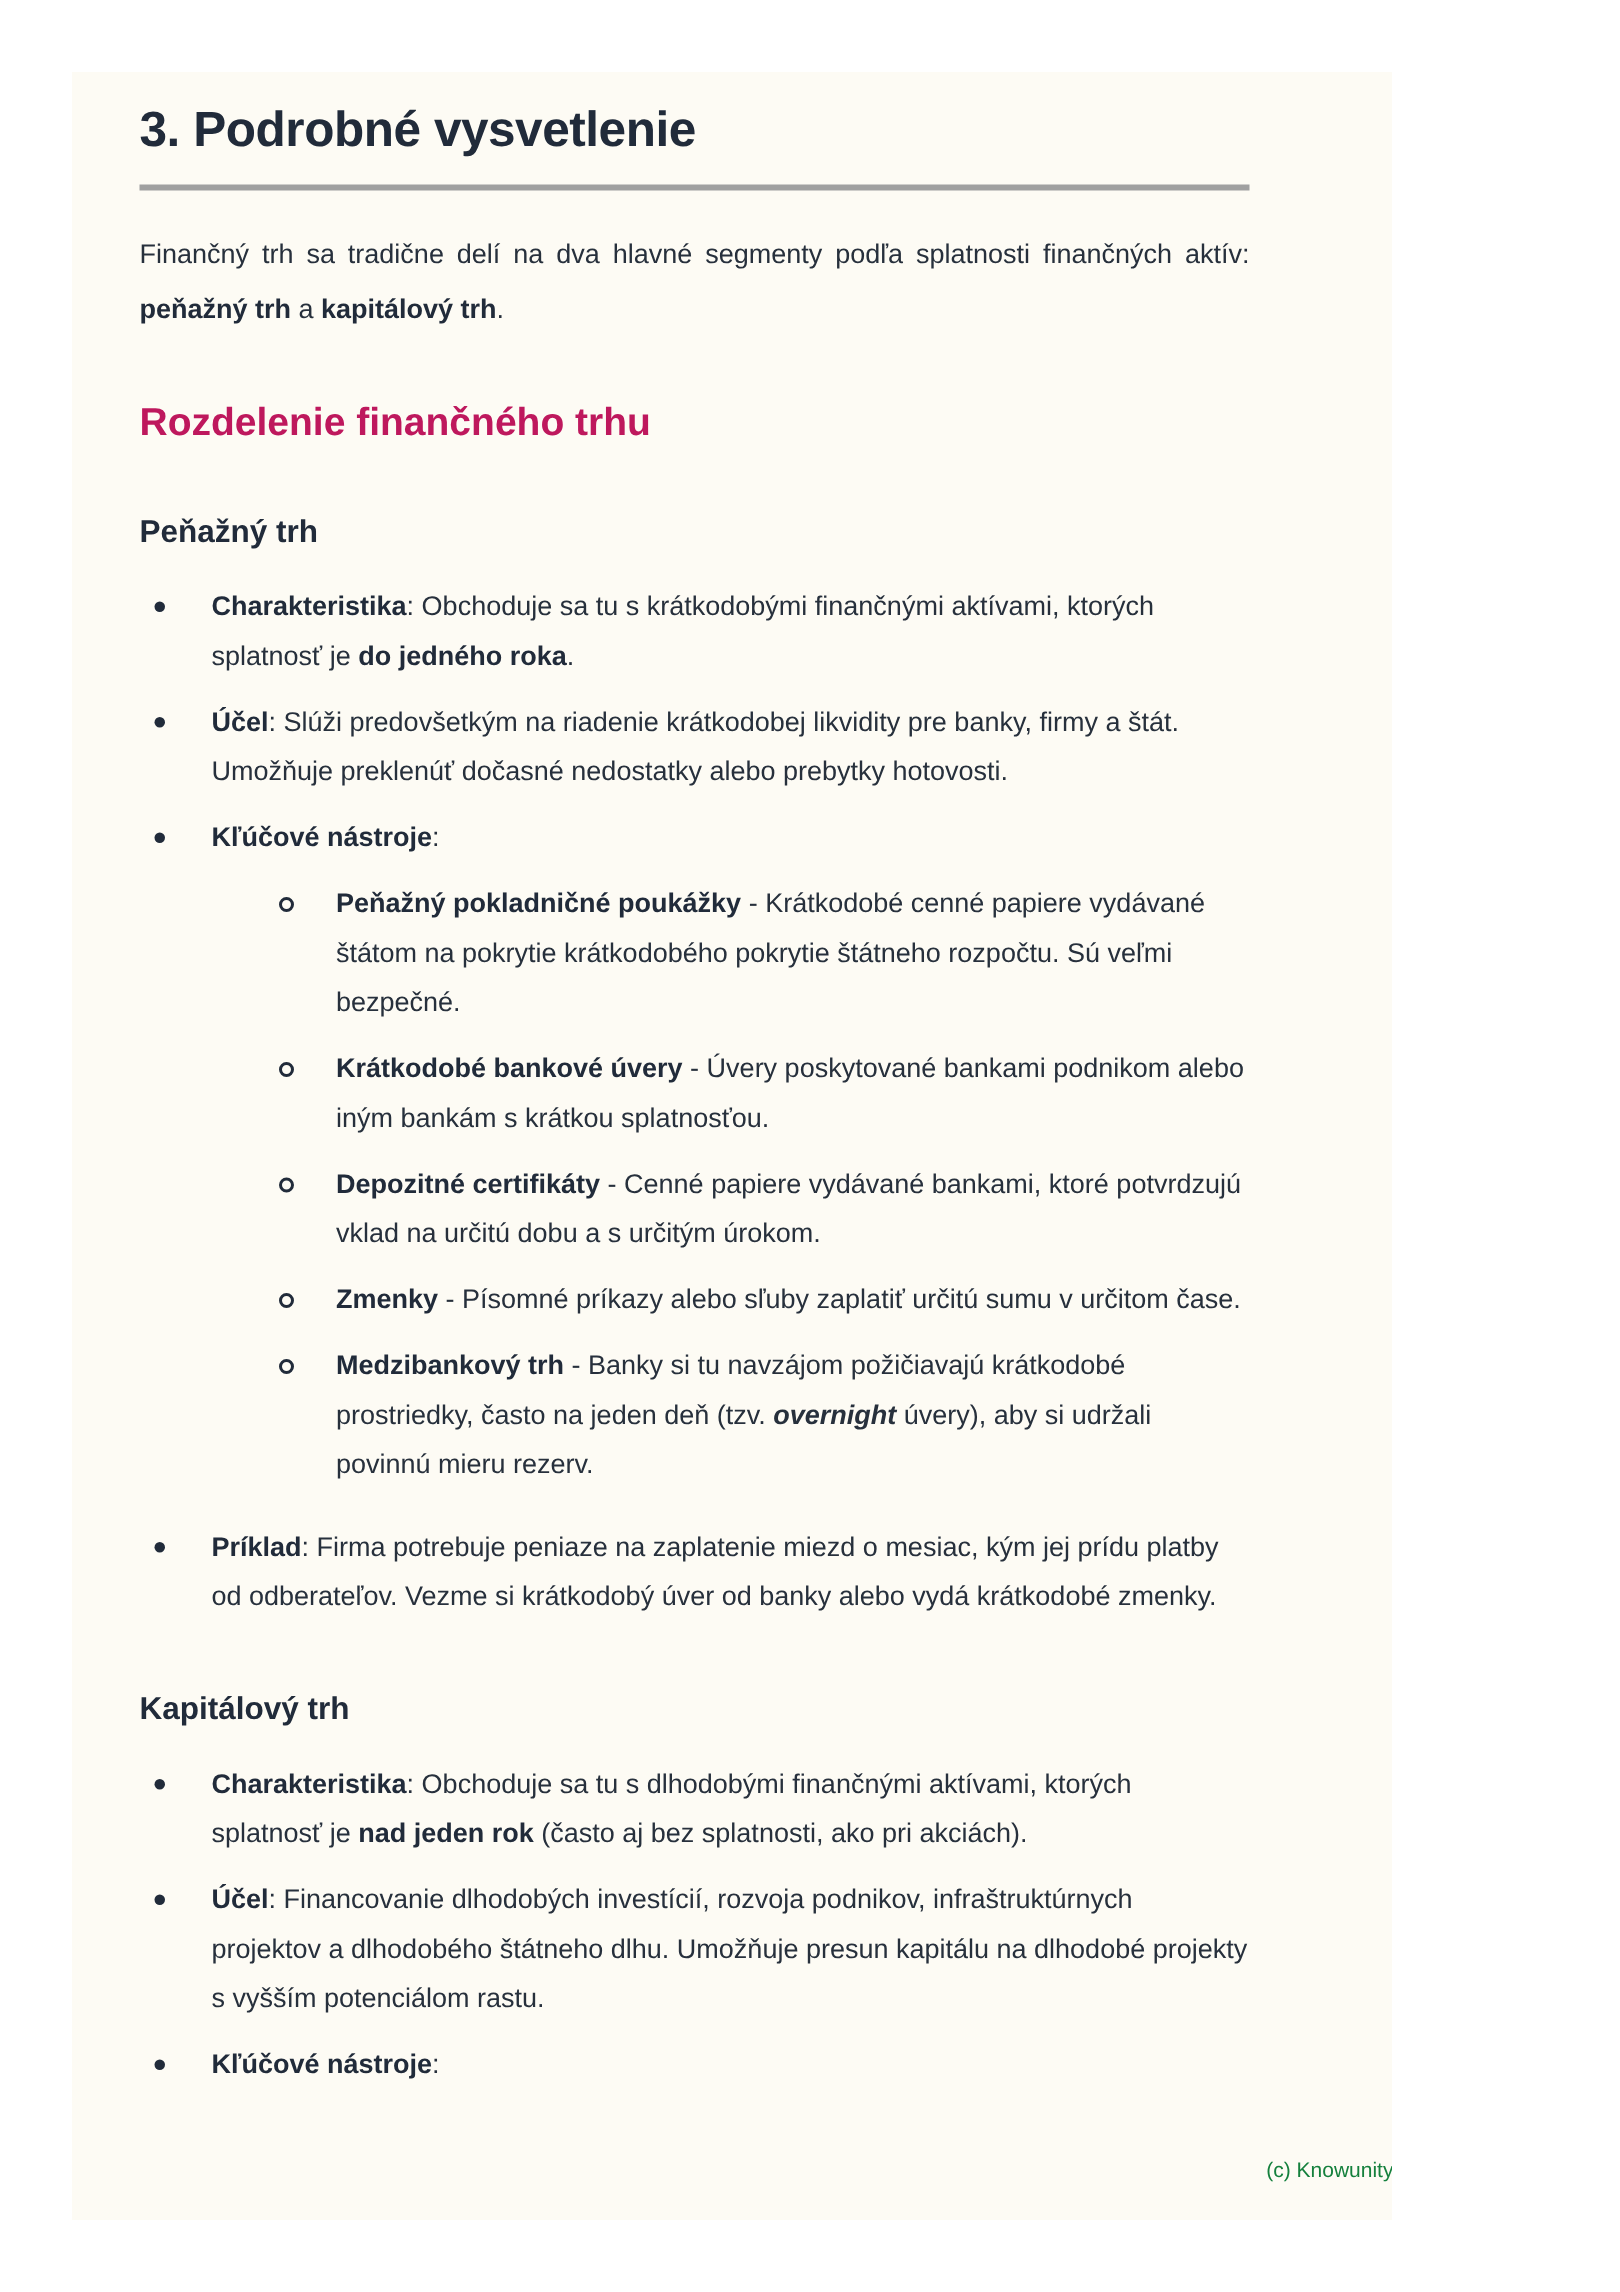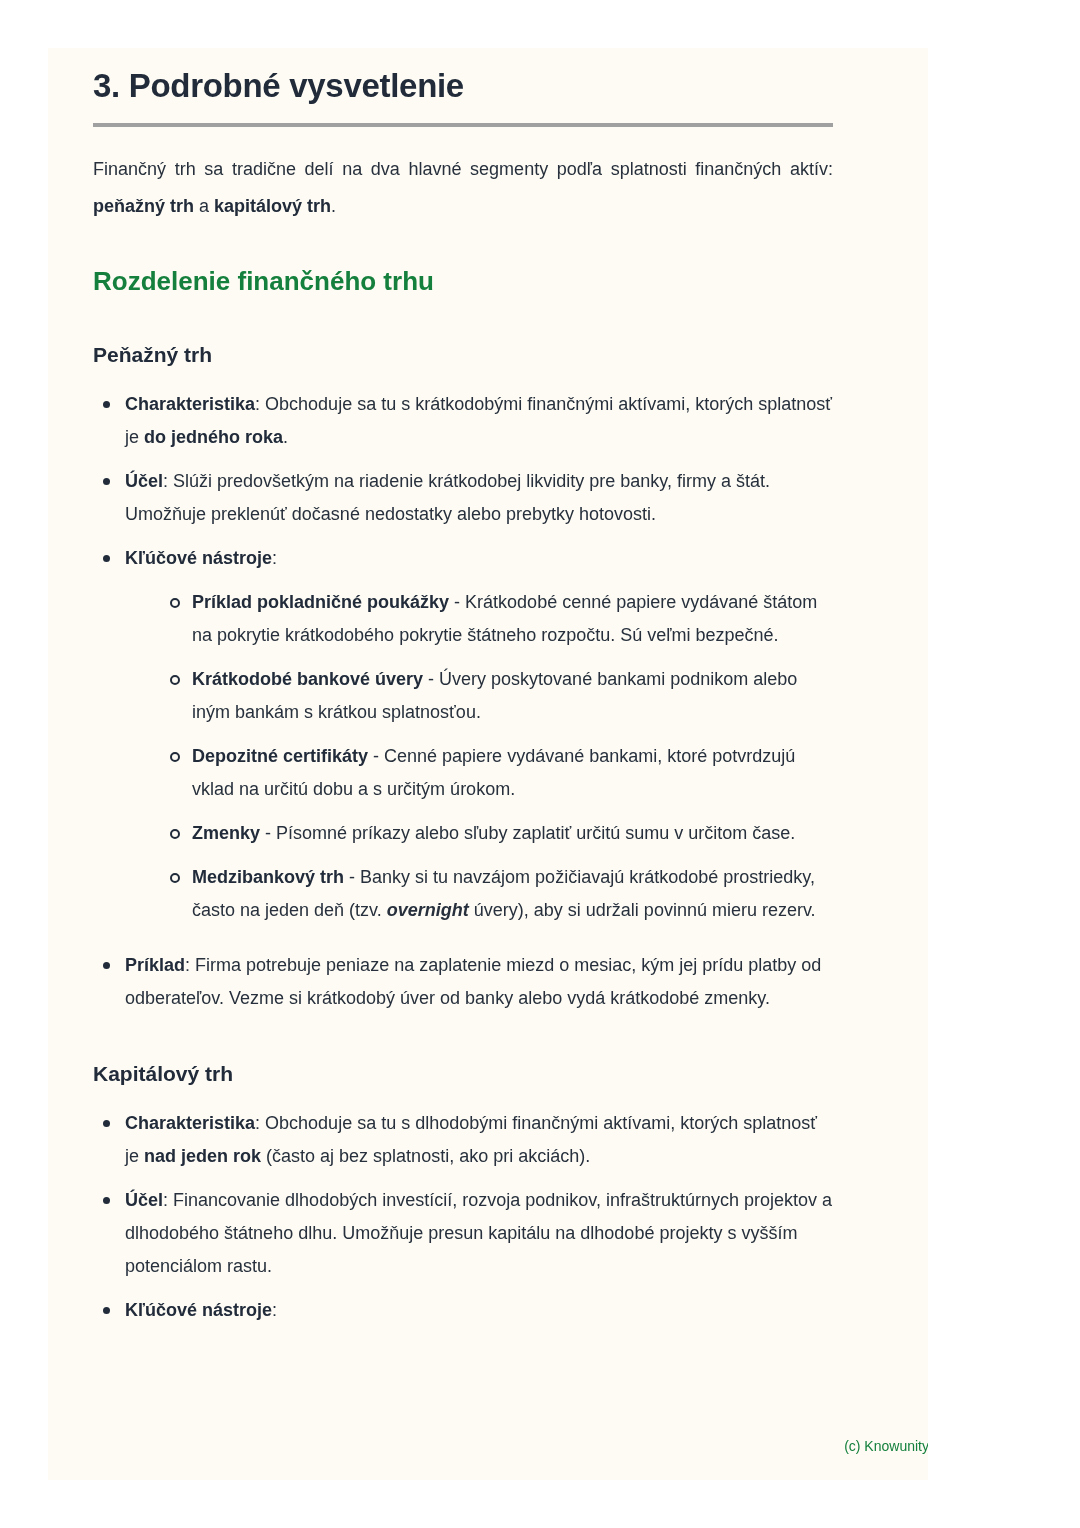--- a/index.html
+++ b/index.html
@@ -56,7 +56,7 @@
     font-size: 26px;
     line-height: 30px;
     font-weight: 700;
-    color: #15803d;
+    color: #be185d;
   }
   h3.subsection-heading {
     margin: 46px 0 0 0;

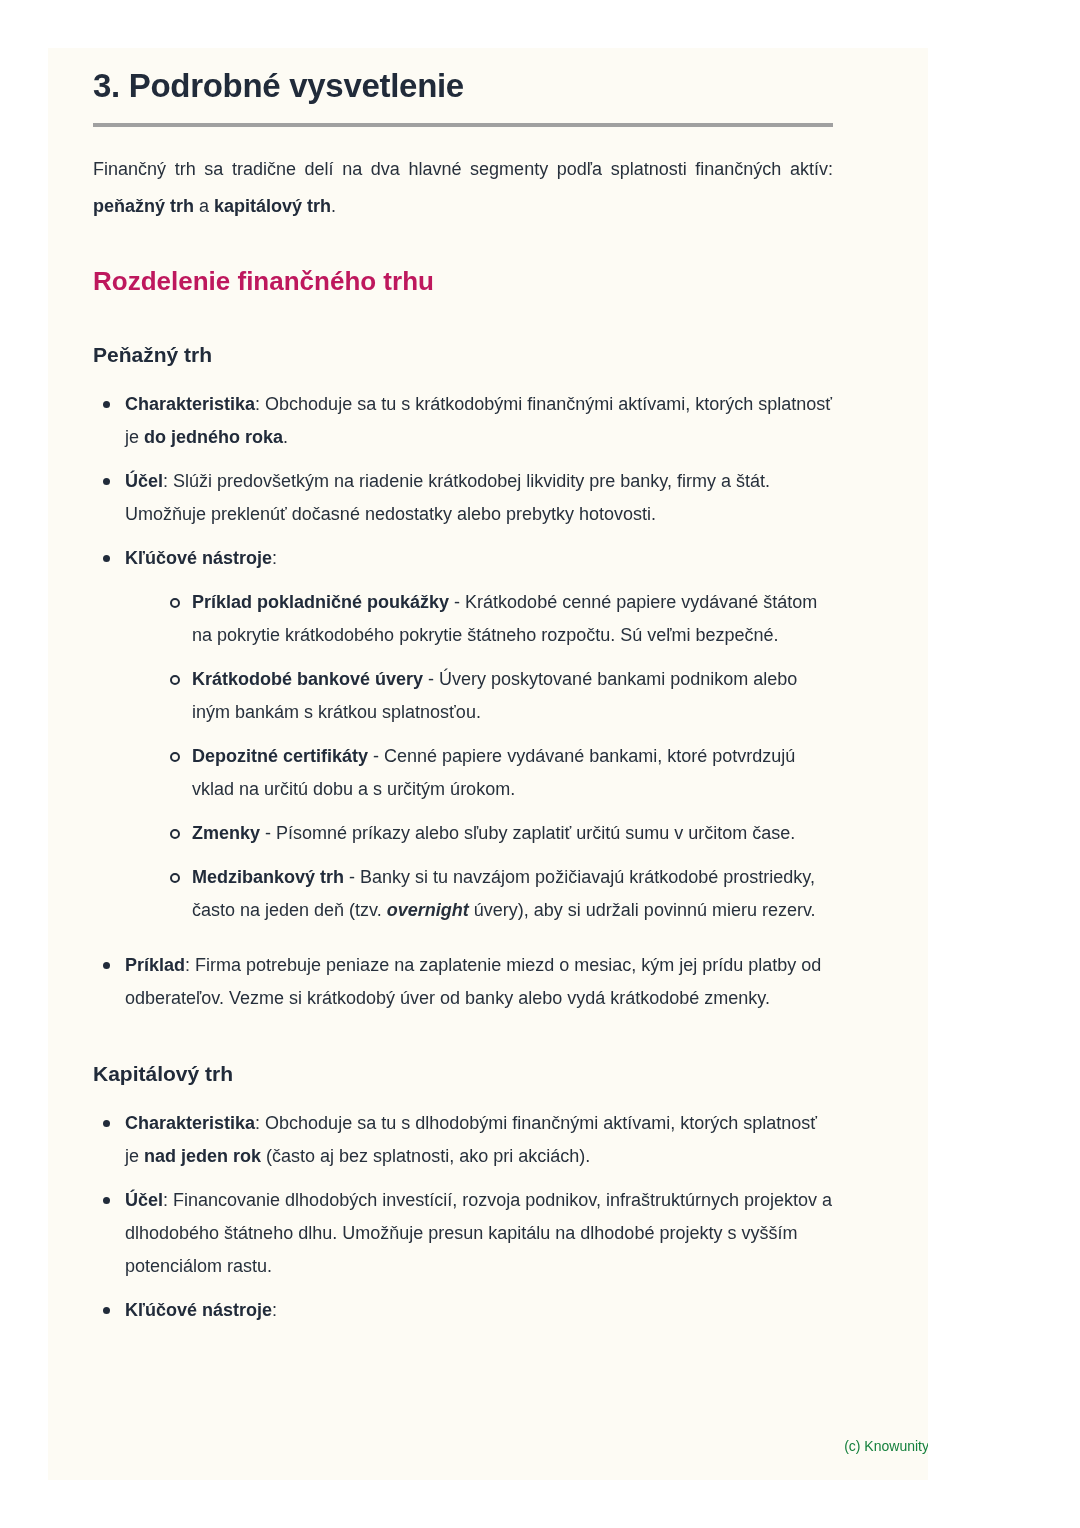--- a/index.html
+++ b/index.html
@@ -76,6 +76,7 @@
   ul.blist li {
     display: flex;
     margin: 11px 0;
+    gap: 16px;
   }
   .marker-col {
     flex: 0 0 32px;

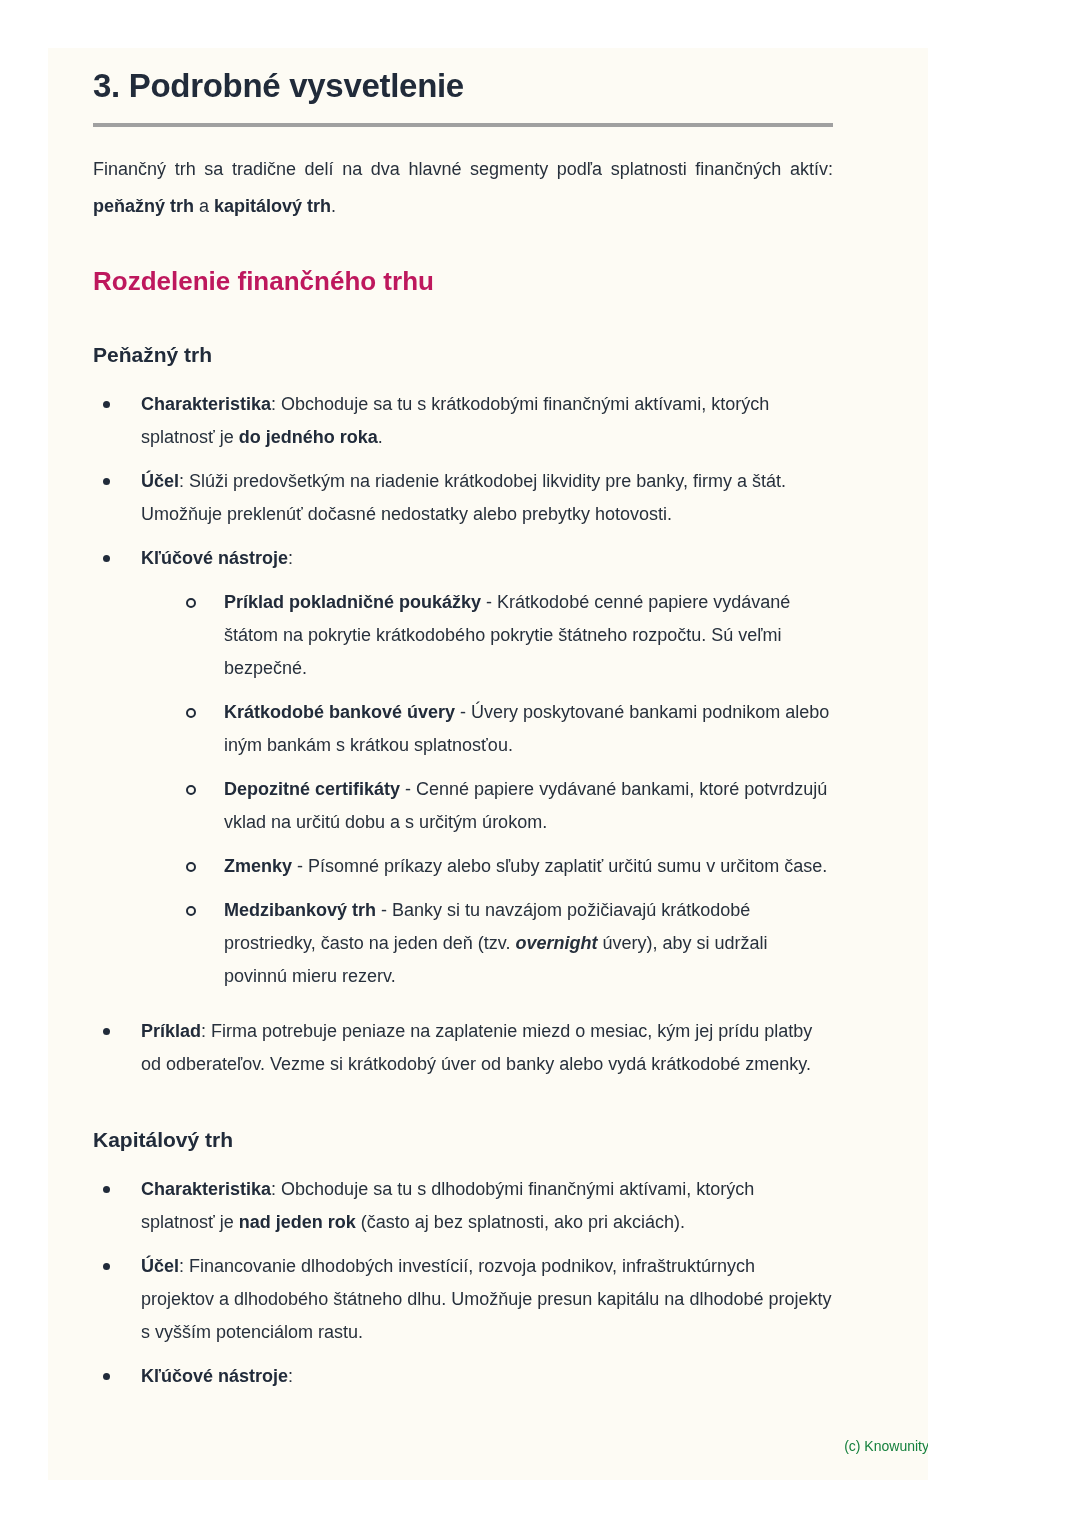--- a/index.html
+++ b/index.html
@@ -171,7 +171,7 @@
                     <span class="submarker-col">
                       <span class="ring"></span>
                     </span>
-                    <div class="li-text"><span class="b">Príklad pokladničné poukážky</span><span> - Krátkodobé cenné papiere vydávané štátom na pokrytie krátkodobého pokrytie štátneho rozpočtu. Sú veľmi bezpečné.</span></div>
+                    <div class="li-text"><span class="b">Peňažný pokladničné poukážky</span><span> - Krátkodobé cenné papiere vydávané štátom na pokrytie krátkodobého pokrytie štátneho rozpočtu. Sú veľmi bezpečné.</span></div>
                   </li>
                   <li>
                     <span class="submarker-col">

